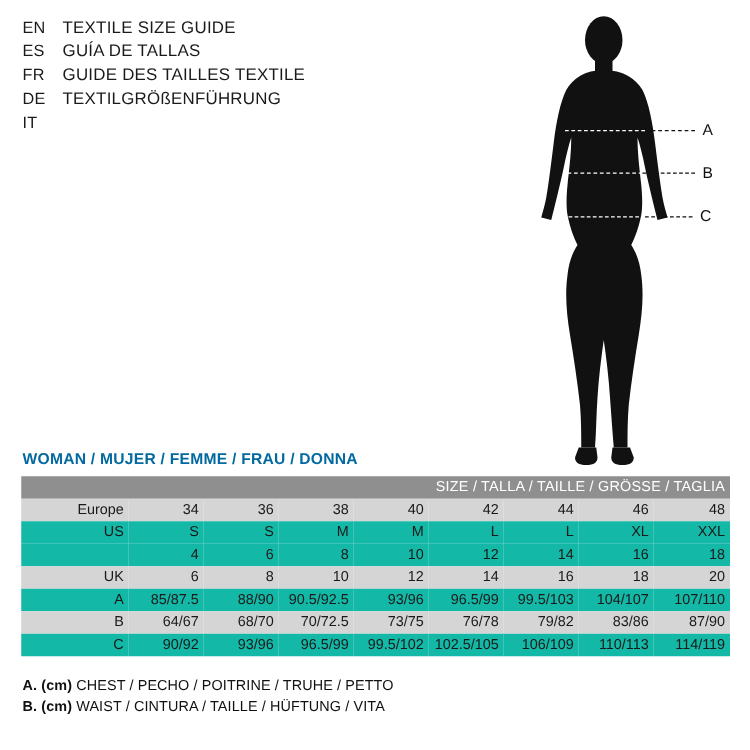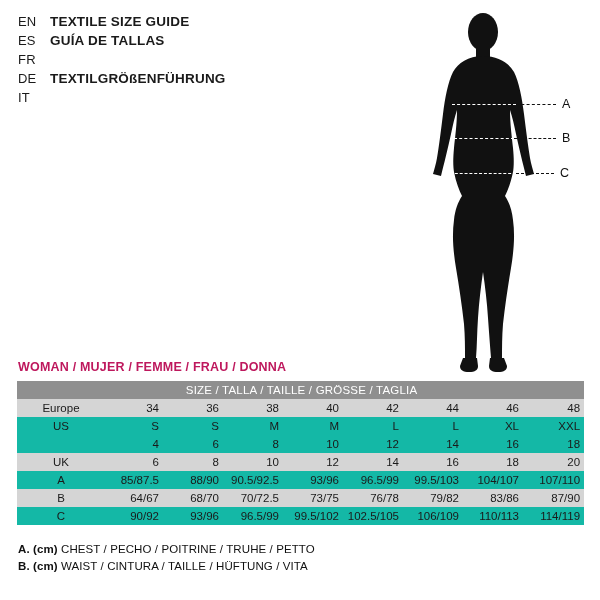--- a/index.html
+++ b/index.html
@@ -45,7 +45,6 @@
     letter-spacing: 0.2px;
     color: #1a1a1a;
     white-space: nowrap;
-    font-weight: bold;
   }
 
   

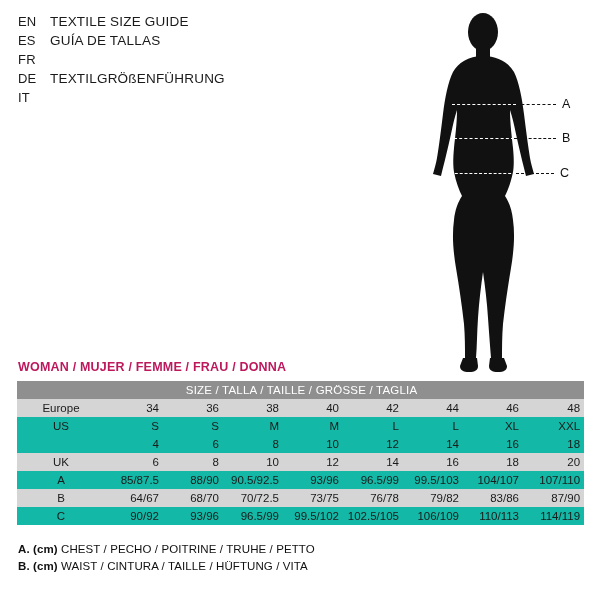--- a/index.html
+++ b/index.html
@@ -162,6 +162,7 @@
     </div>
     <div class="lang-row">
       <span class="lang-code">FR</span>
+      <span class="lang-text">GUIDE DES TAILLES TEXTILE</span>
     </div>
     <div class="lang-row">
       <span class="lang-code">DE</span>

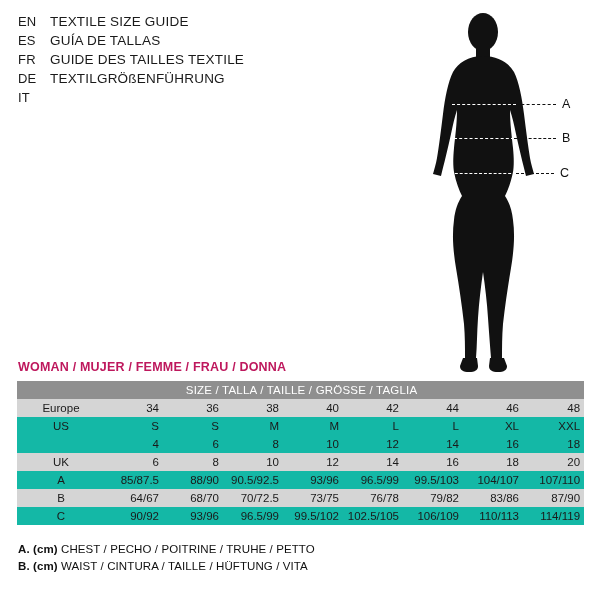--- a/index.html
+++ b/index.html
@@ -84,7 +84,7 @@
     font-size: 12.5px;
     font-weight: bold;
     letter-spacing: 0.2px;
-    color: #be185d;
+    color: #0369a1;
   }
 
   

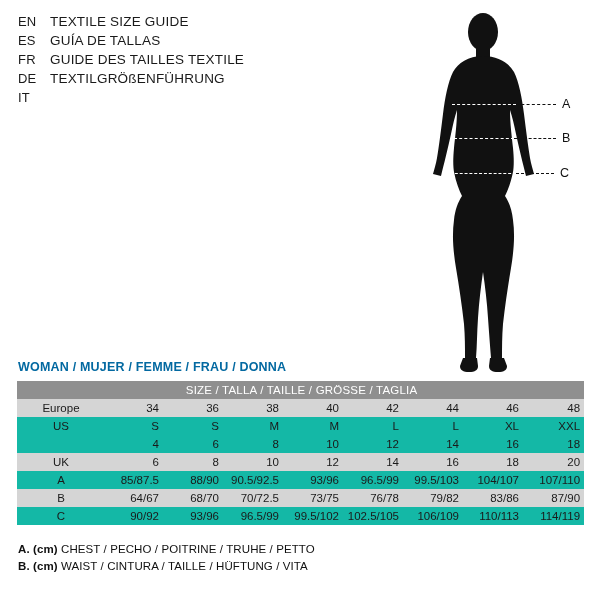--- a/index.html
+++ b/index.html
@@ -122,7 +122,7 @@
     margin-left: 35px;
   }
   .col-label {
-    text-align: center;
+    text-align: right;
     padding-left: 6px !important;
   }
   .cell {

